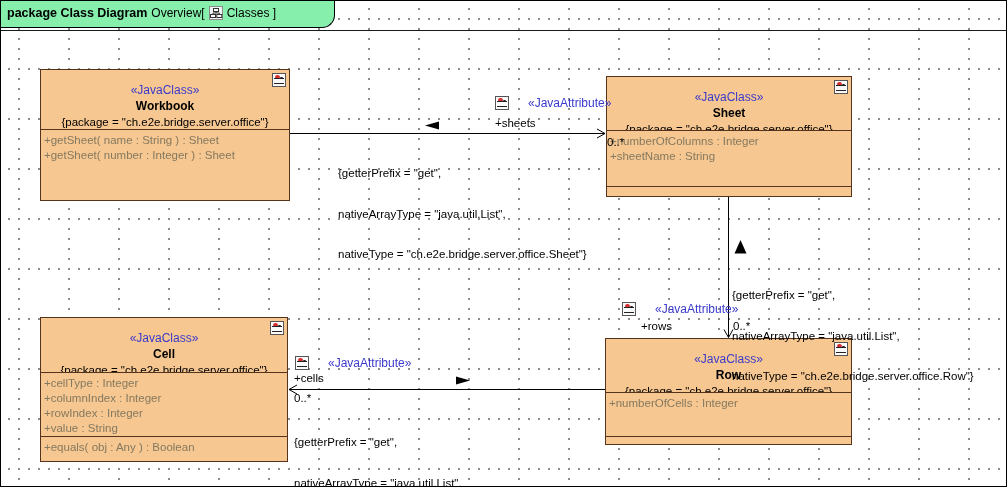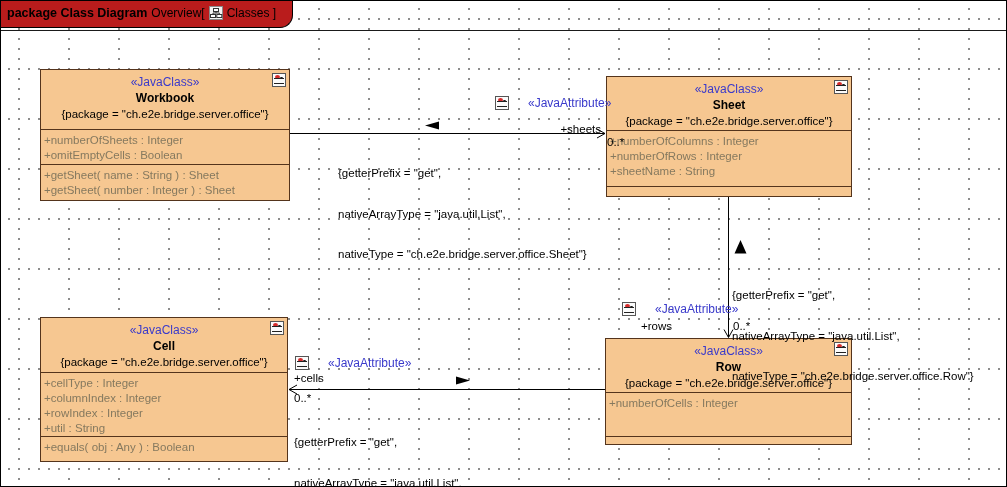--- a/index.html
+++ b/index.html
@@ -18,8 +18,8 @@
   }
   .header-sep { position:absolute; left:0; right:0; top:29px; border-top:1px solid #1a1a1a; z-index:1; }
   .frame-tab {
-    position:absolute; left:0; top:0; width:292px; height:27px; z-index:5;
-    background:#b91c1c; border-right:1px solid #000; border-bottom:1px solid #000;
+    position:absolute; left:0; top:0; width:334px; height:27px; z-index:5;
+    background:#86efac; border-right:1px solid #000; border-bottom:1px solid #000;
     border-bottom-right-radius:13px; box-sizing:border-box;
     display:flex; align-items:center; gap:4px; padding:0 10px 2px 6px;
   }

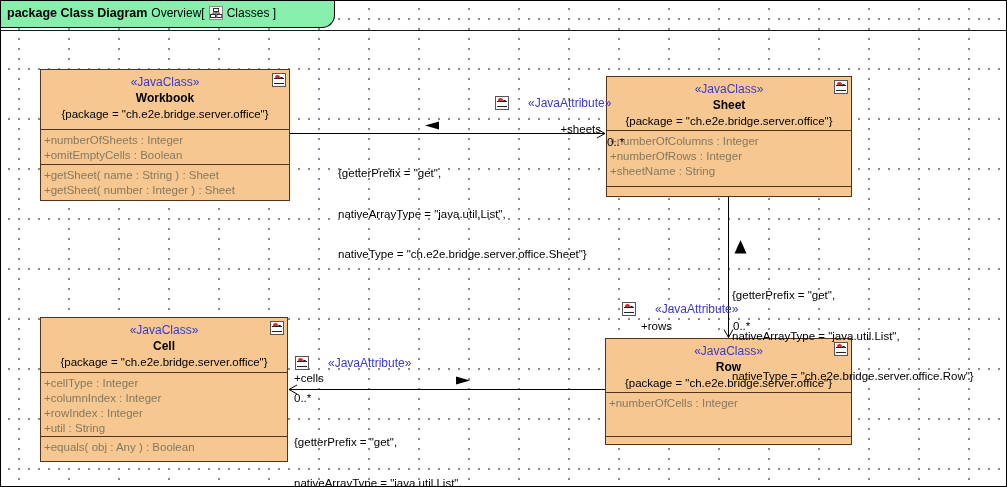--- a/index.html
+++ b/index.html
@@ -31,7 +31,7 @@
     position:absolute; z-index:3; background:#f6c791; border:1px solid #54341c;
     box-sizing:border-box; display:flex; flex-direction:column;
   }
-  .c-title { text-align:center; box-sizing:border-box; padding-top:4px; overflow:hidden; }
+  .c-title { text-align:center; box-sizing:border-box; padding-top:12px; overflow:hidden; }
   .stereo  { color:#3a3acb; font-size:12px; line-height:16px; }
   .cname   { font-weight:bold; font-size:12px; line-height:17px; color:#000000; }
   .pkg     { font-size:11.5px; line-height:15px; color:#000; }

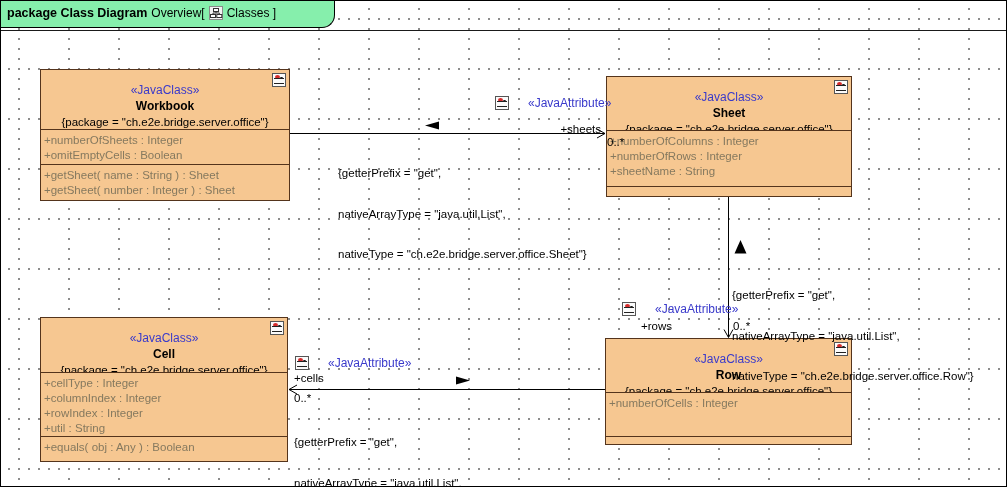--- a/index.html
+++ b/index.html
@@ -161,7 +161,7 @@
     <span class="mini-icon inline"></span>
     <span class="txt">«JavaAttribute»</span>
   </div>
-  <div class="assoc-label" style="left:494px;top:122px;width:106px;text-align:right">+sheets</div>
+  <div class="assoc-label" style="left:494px;top:116px;width:106px;text-align:left">+sheets</div>
   <div class="assoc-label" style="left:606px;top:135px">0..*</div>
   <div class="assoc-label props" style="left:337px;top:140px">
     <div class="pline">{getterPrefix = "get",</div>

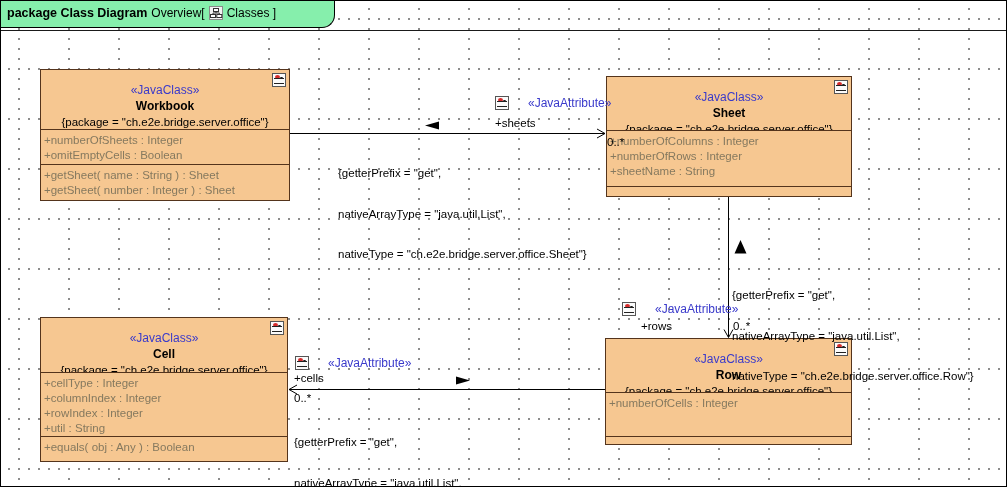--- a/index.html
+++ b/index.html
@@ -101,10 +101,6 @@
       <div class="cname">Workbook</div>
       <div class="pkg">{package = "ch.e2e.bridge.server.office"}</div>
     </div>
-    <div class="c-attrs" style="height:35px">
-      <div class="member">+numberOfSheets : Integer</div>
-      <div class="member">+omitEmptyCells : Boolean</div>
-    </div>
     <div class="c-ops">
       <div class="member">+getSheet( name : String ) : Sheet</div>
       <div class="member">+getSheet( number : Integer ) : Sheet</div>

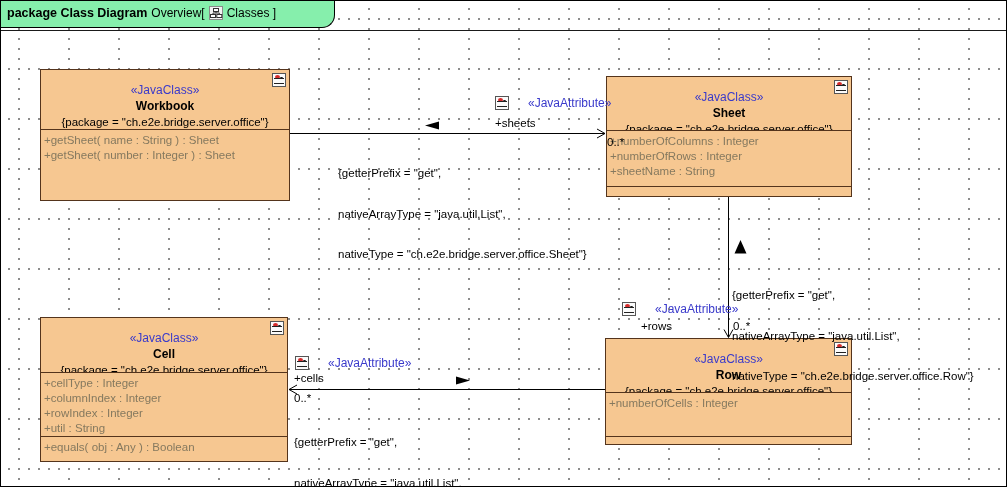--- a/index.html
+++ b/index.html
@@ -116,7 +116,6 @@
     </div>
     <div class="c-attrs" style="height:56px">
       <div class="member">+numberOfColumns : Integer</div>
-      <div class="member">+numberOfRows : Integer</div>
       <div class="member">+sheetName : String</div>
     </div>
     <div class="c-ops"></div>

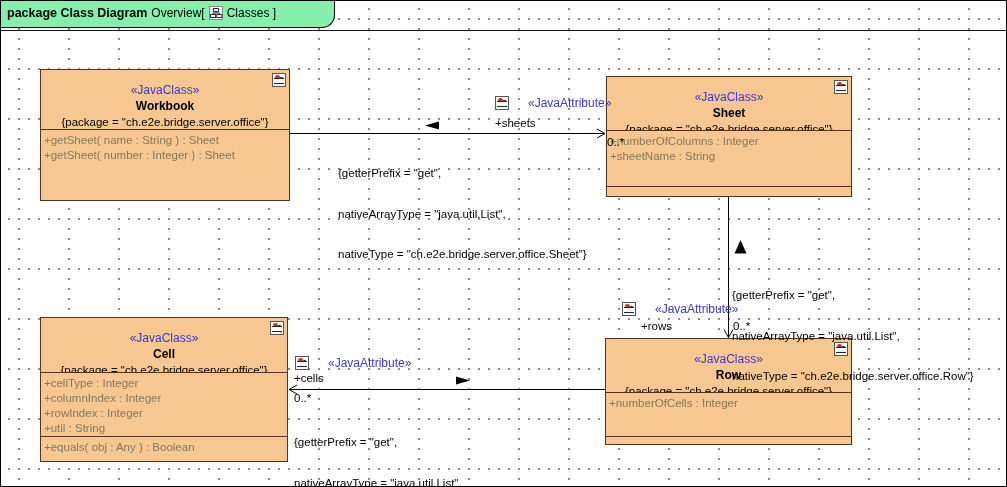--- a/index.html
+++ b/index.html
@@ -132,7 +132,7 @@
       <div class="member">+cellType : Integer</div>
       <div class="member">+columnIndex : Integer</div>
       <div class="member">+rowIndex : Integer</div>
-      <div class="member">+util : String</div>
+      <div class="member">+value : String</div>
     </div>
     <div class="c-ops">
       <div class="member">+equals( obj : Any ) : Boolean</div>

